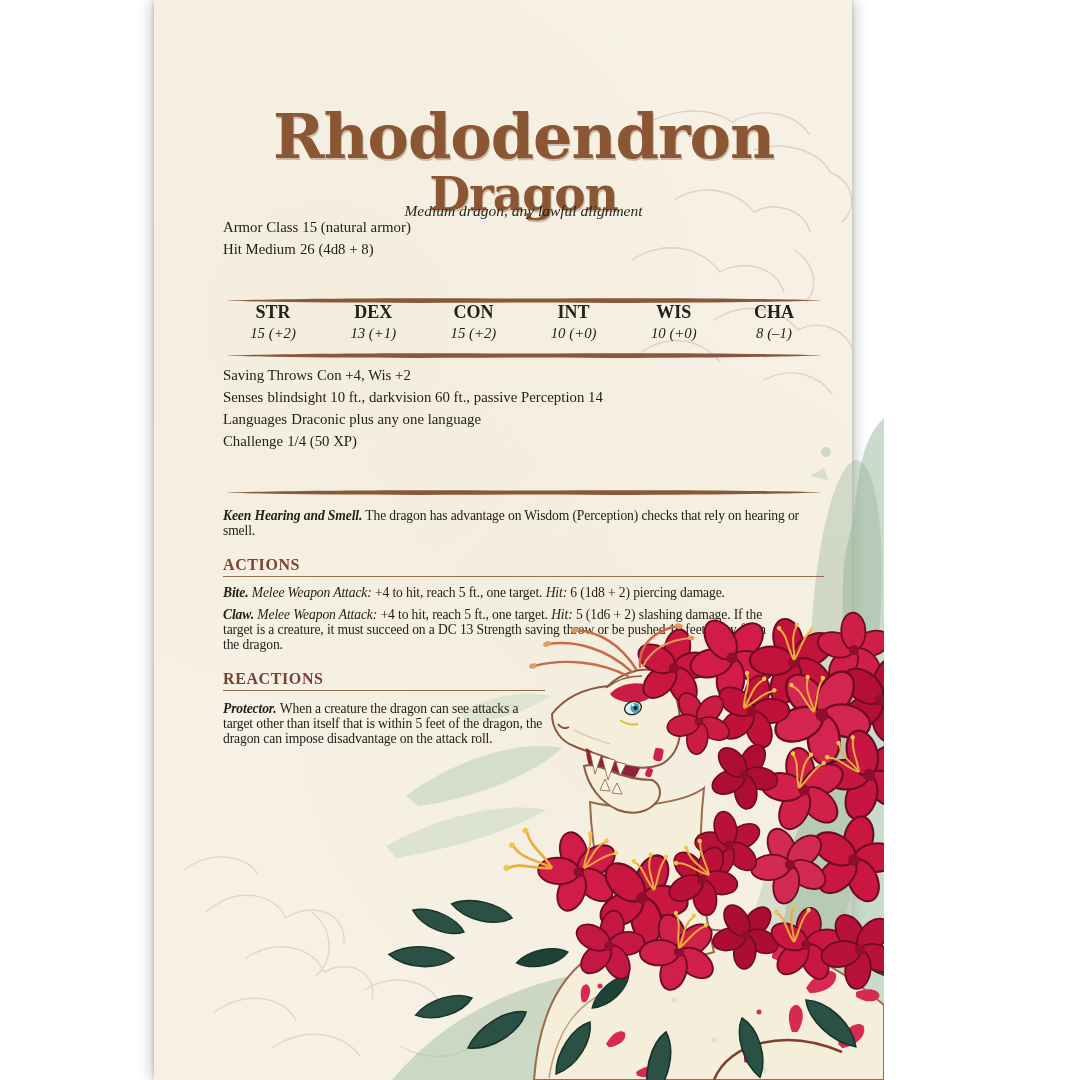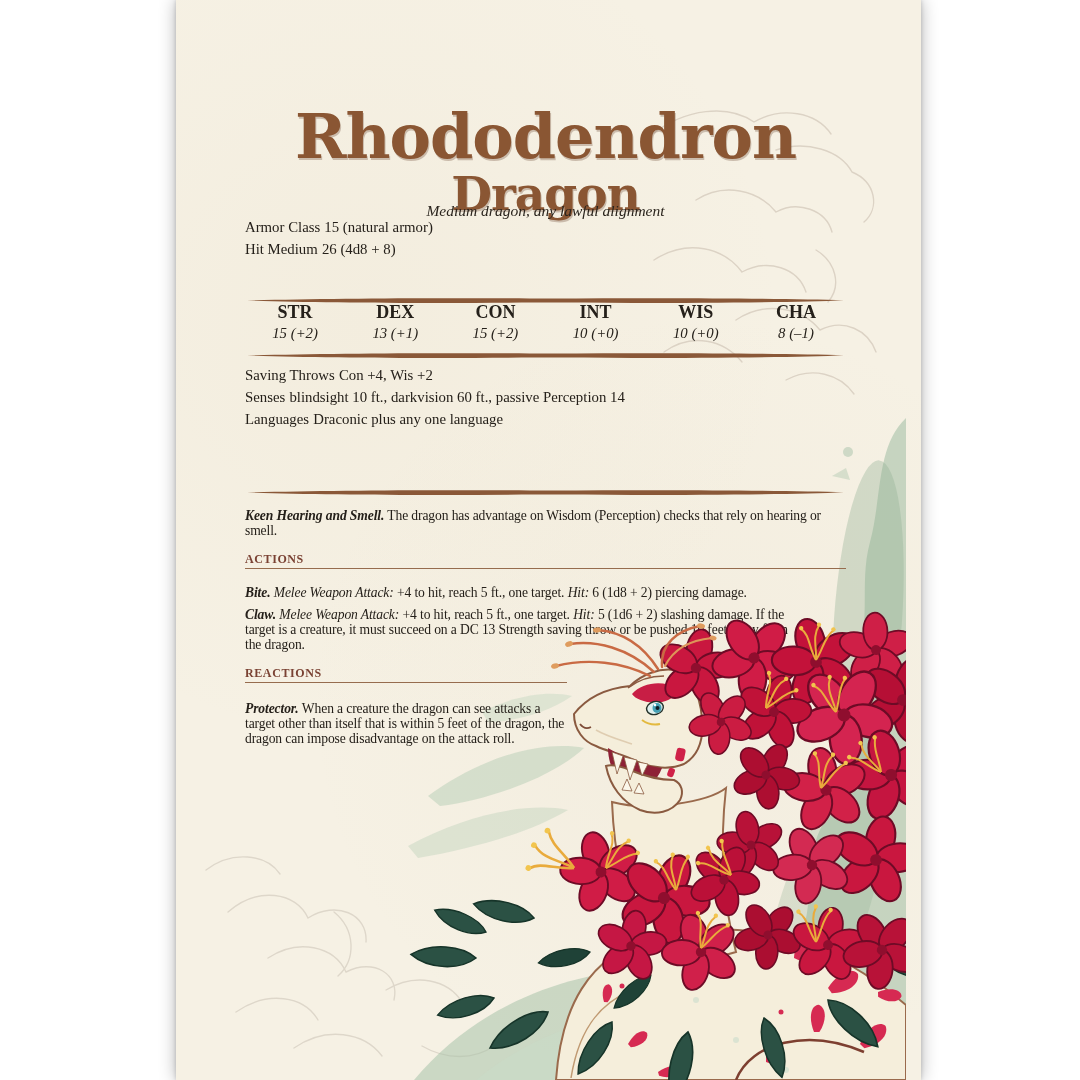--- a/index.html
+++ b/index.html
@@ -8,13 +8,12 @@
     font-family:"Liberation Serif","DejaVu Serif",serif;color:#25201a;
   }
   .page{
-    position:absolute;left:176px;top:0;width:698px;height:1080px;
+    position:absolute;left:154px;top:0;width:698px;height:1080px;
     background:
       radial-gradient(circle at 25% 30%, rgba(205,185,145,.07), transparent 45%),
       radial-gradient(circle at 70% 65%, rgba(195,175,135,.06), transparent 45%),
       #f6f1e4;
     box-shadow:0 0 16px rgba(0,0,0,.30), 0 0 4px rgba(0,0,0,.18);
-    padding-left:47px;
   }
   .layer{position:absolute;left:0;top:0;width:730px;height:1080px;pointer-events:none;}
   .bg-art{z-index:1;}

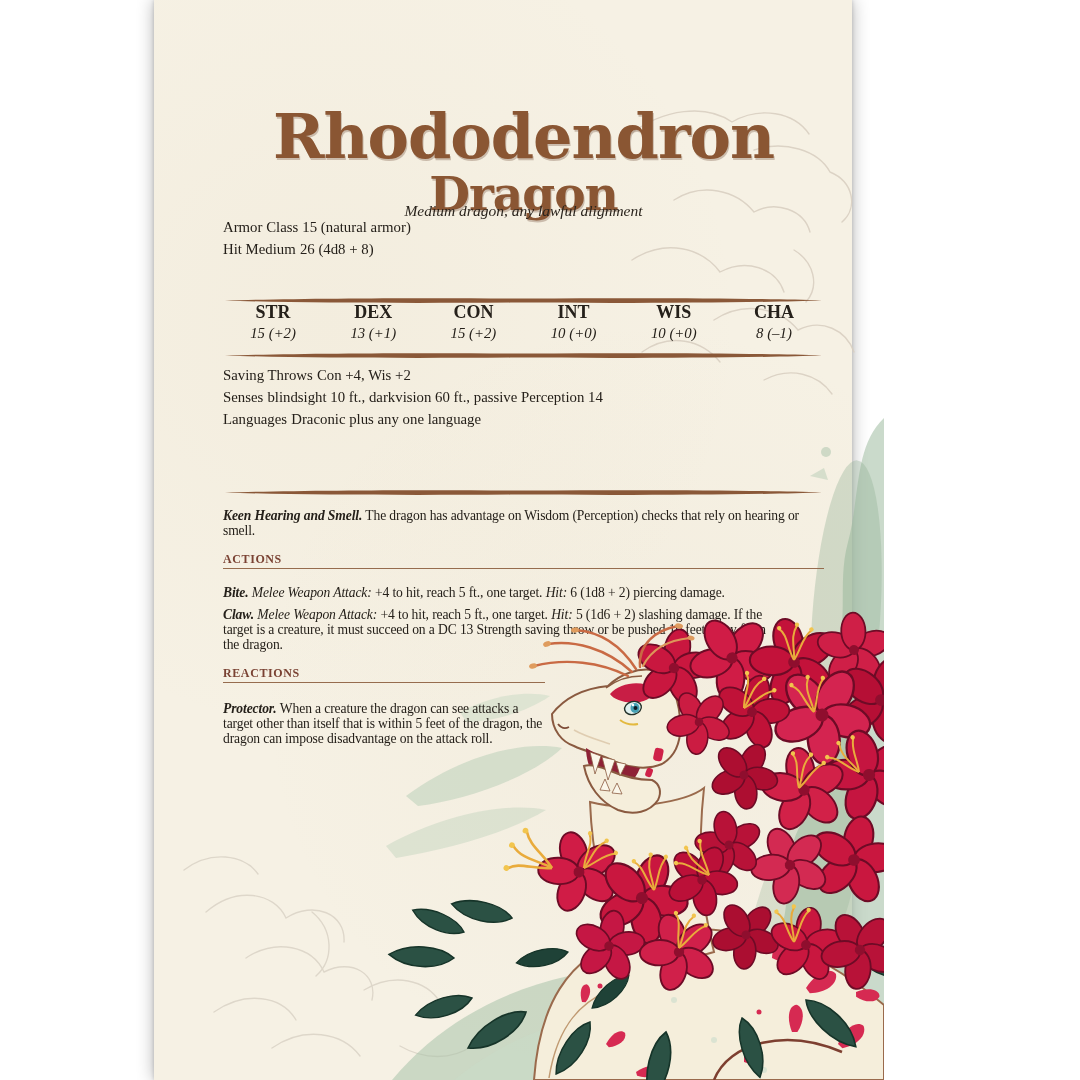--- a/index.html
+++ b/index.html
@@ -149,6 +149,9 @@
     <div class="prop">
       <span class="lbl">Languages</span><span>Draconic plus any one language</span>
     </div>
+    <div class="prop">
+      <span class="lbl">Challenge</span><span>1/4 (50 XP)</span>
+    </div>
   </div>
 
   <div class="taper tp3">

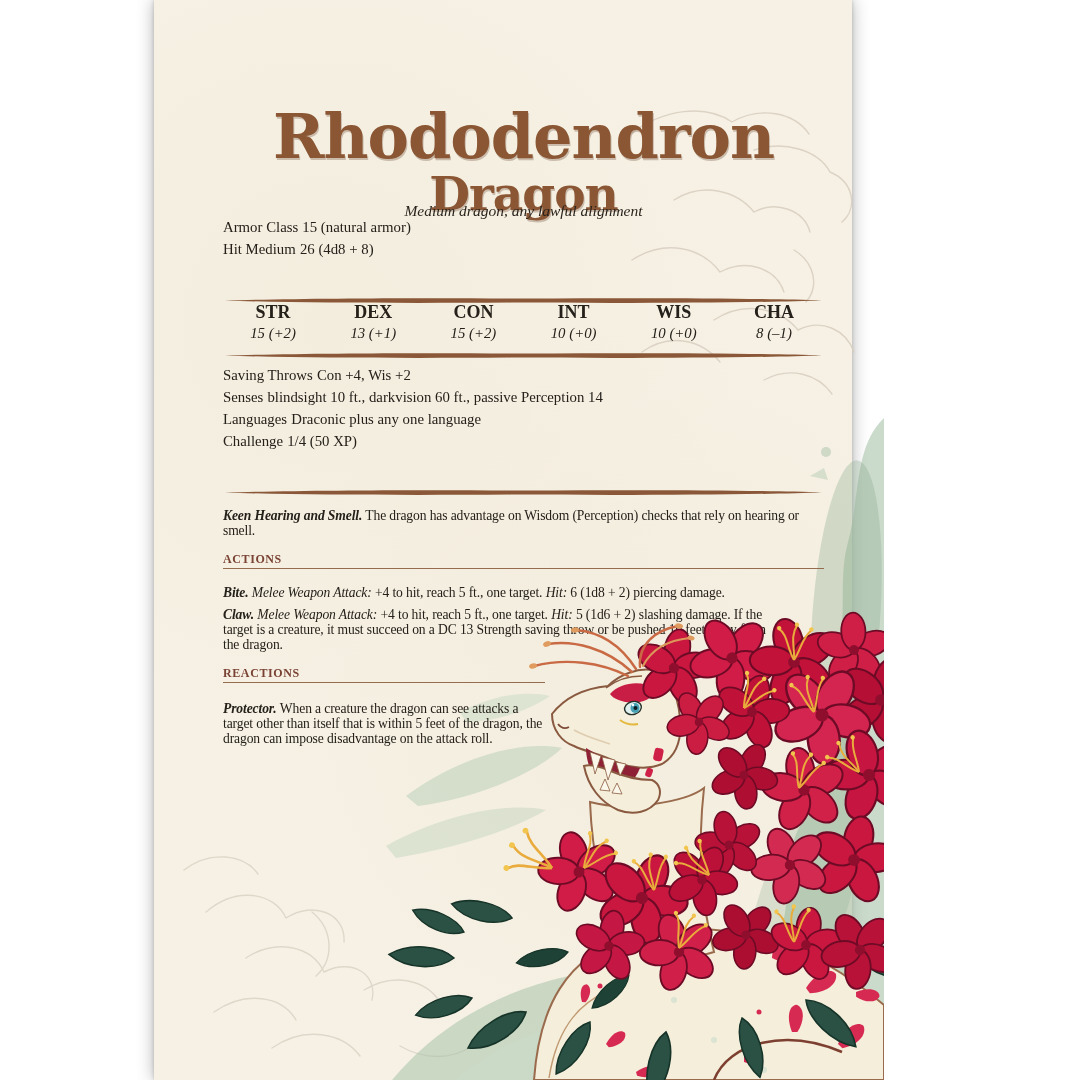--- a/index.html
+++ b/index.html
@@ -46,7 +46,7 @@
   .bi{font-weight:bold;font-style:italic;}
   .it{font-style:italic;}
 
-  .sec{font-weight:bold;font-size:12px;letter-spacing:.6px;color:#7a4233;
+  .sec{font-weight:bold;font-size:16px;letter-spacing:.6px;color:#7a4233;
        border-bottom:1px solid #966c4e;padding-bottom:3px;line-height:1;}
   .sec-actions{top:541px;}
   .sec-reactions{top:655px;width:322px;}

